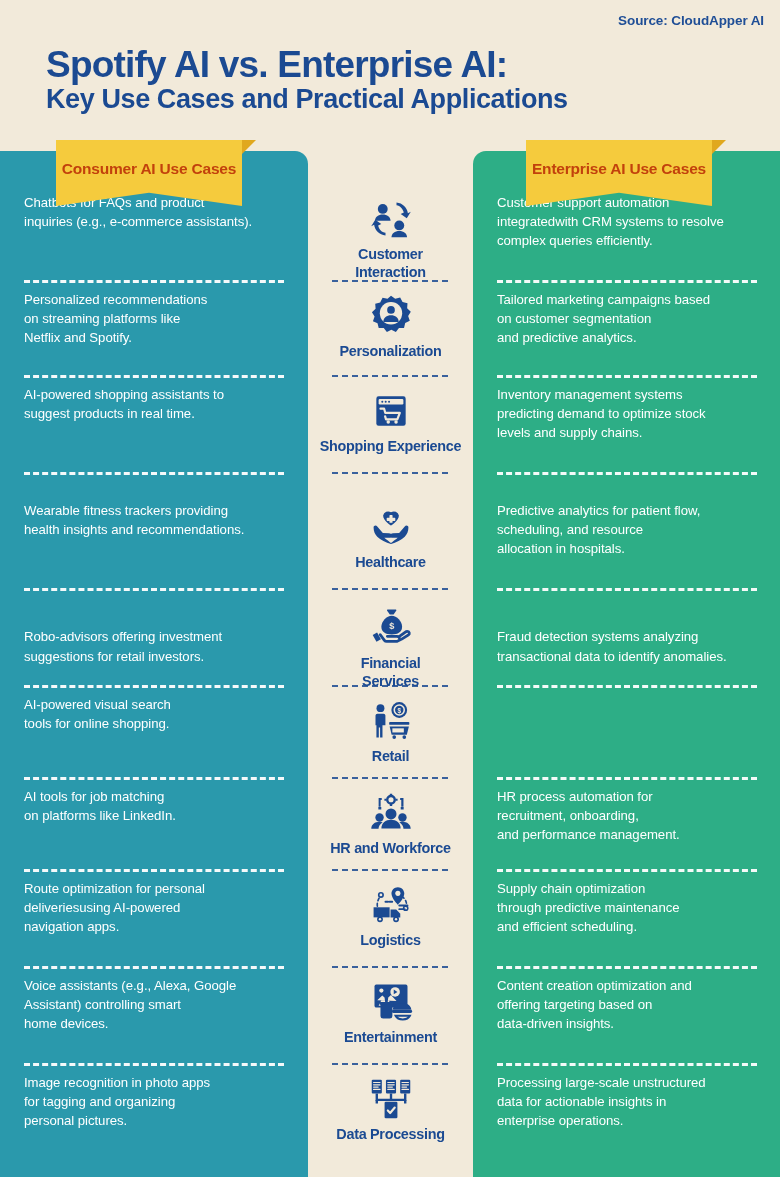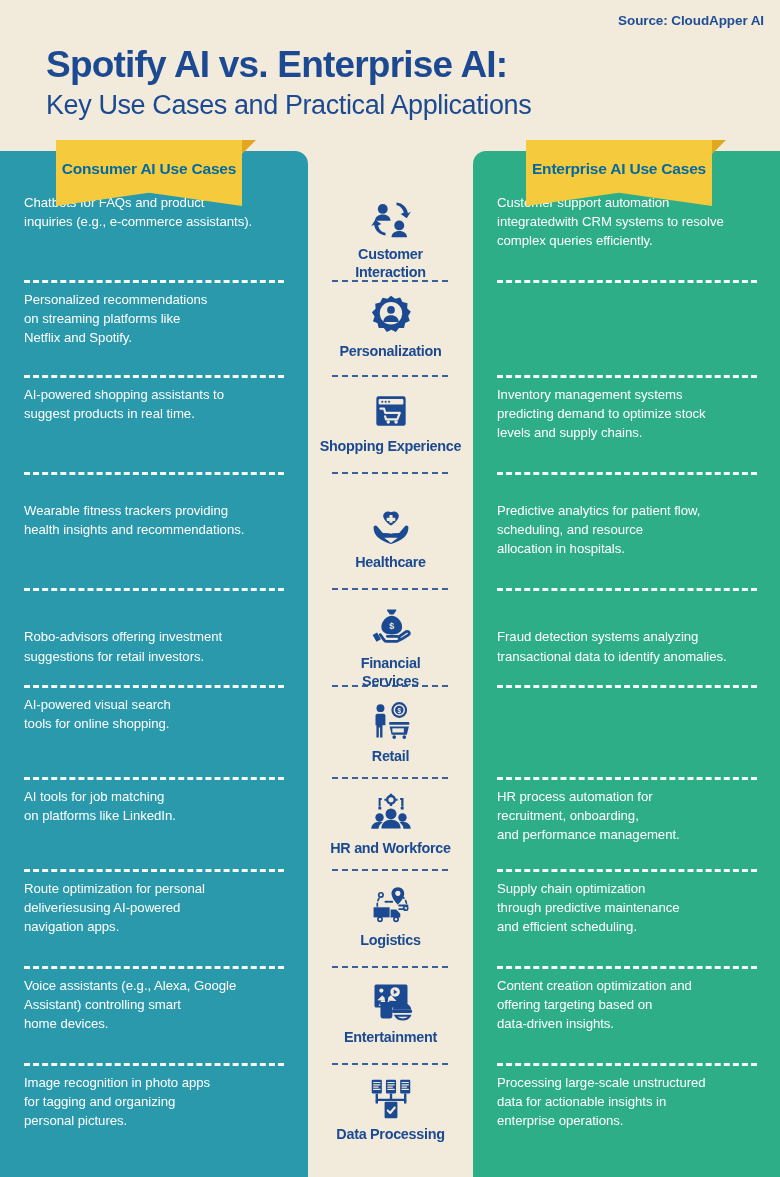--- a/index.html
+++ b/index.html
@@ -22,8 +22,8 @@
     letter-spacing:-0.8px; line-height:1.06; white-space:nowrap;
   }
   .title-sub{
-    font-size:27px; font-weight:400; color:#1B4A92;
-    letter-spacing:-0.4px; line-height:1.15; margin-top:6px; white-space:nowrap;
+    font-size:27px; font-weight:700; color:#1B4A92;
+    letter-spacing:-0.4px; line-height:1.15; white-space:nowrap;
   }
 
   

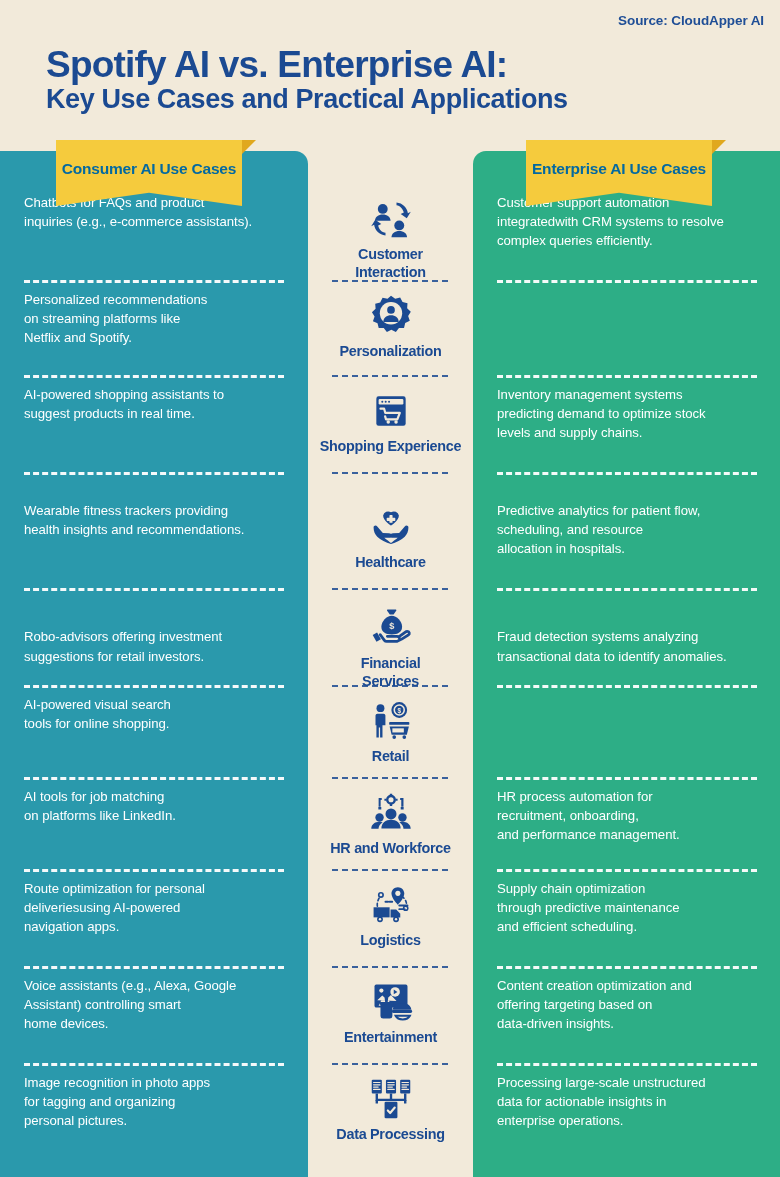--- a/index.html
+++ b/index.html
@@ -53,7 +53,7 @@
   .ribbon-text{
     position:absolute; top:140px; width:186px; height:58px; z-index:7;
     display:flex; flex-direction:column; align-items:center; justify-content:center;
-    color:#0369a1; font-size:15.5px; font-weight:700; line-height:1.32;
+    color:#c2410c; font-size:15.5px; font-weight:700; line-height:1.32;
     letter-spacing:-0.2px; text-align:center; pointer-events:none;
   }
   .rt-left{ left:56px; }

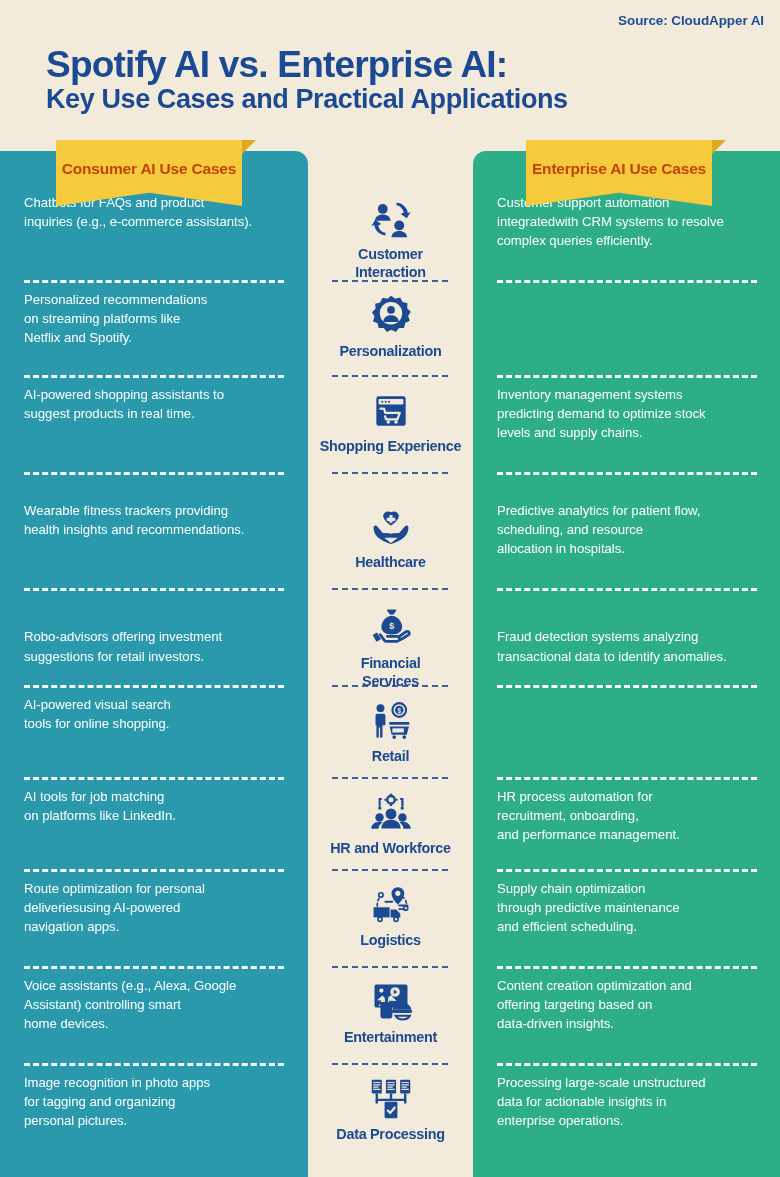--- a/index.html
+++ b/index.html
@@ -168,6 +168,11 @@
           </svg>
         </span>
         <div class="cat-label">Personalization</div>
+      </div>
+      <div class="cell cell-right">
+        <div class="body-text">Tailored marketing campaigns based
+on customer segmentation
+and predictive analytics.</div>
       </div>
       <div class="sep-side sep-left" style="top: 85px;"></div>
       <div class="sep-center" style="top: 85px;"></div>

